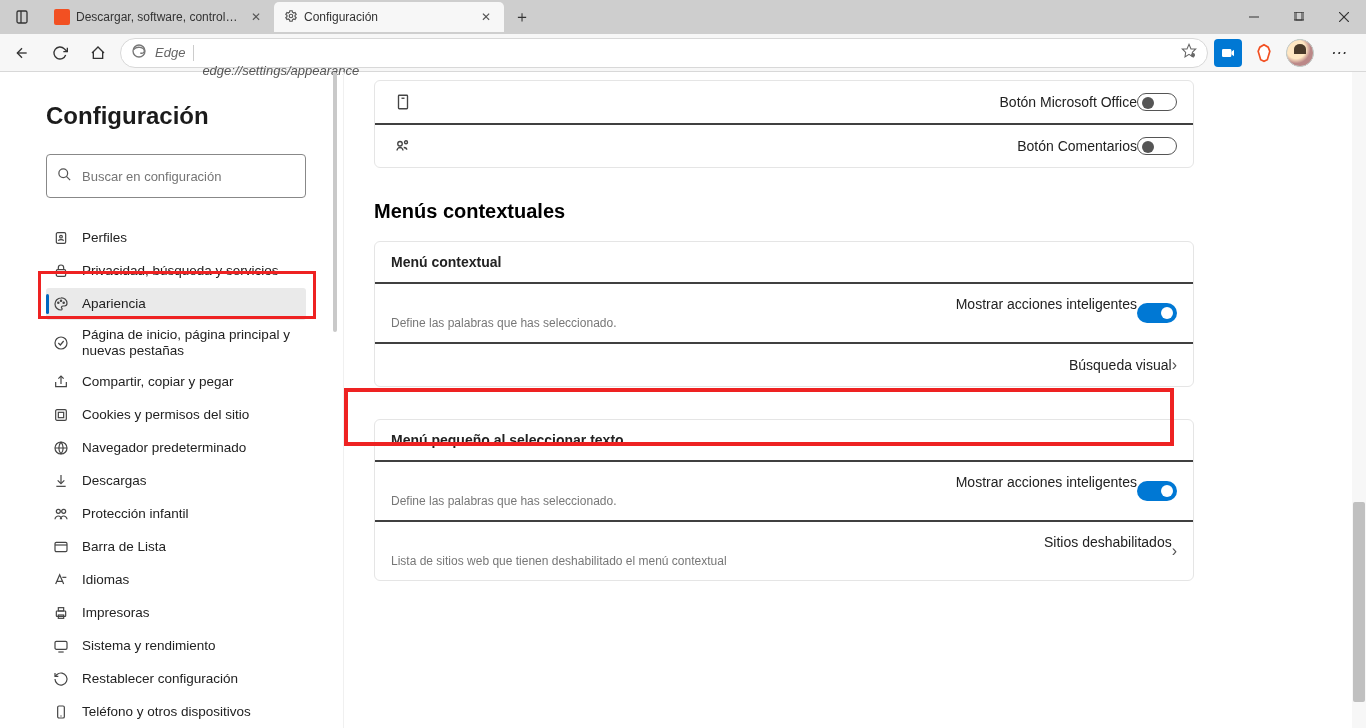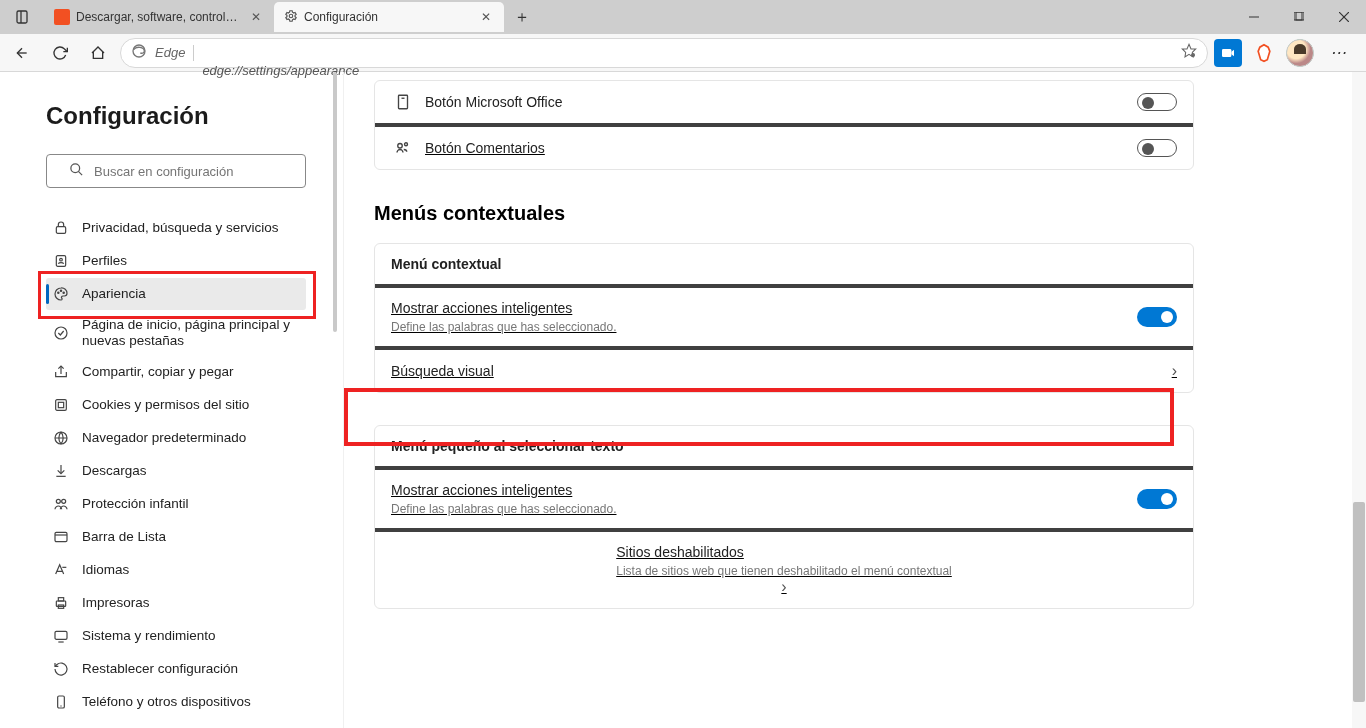--- a/index.html
+++ b/index.html
@@ -59,7 +59,7 @@
 .row-icon { width:24px; display:flex; justify-content:center; color:#444; margin-right:10px; flex-shrink:0;}
 .row-text { flex:1; }
 .row-title { font-size:14px; color:#222; font-weight:600;}
-.row-title.nb { font-weight:400; }
+.row-title.nb { font-weight:400;text-align:right; }
 .row-sub { font-size:12px; color:#777; margin-top:4px;}
 .section-title { font-size:20px; font-weight:600; color:#000000; margin: 8px 0 18px 0;}
 .chev { color:#555; font-size:16px;}

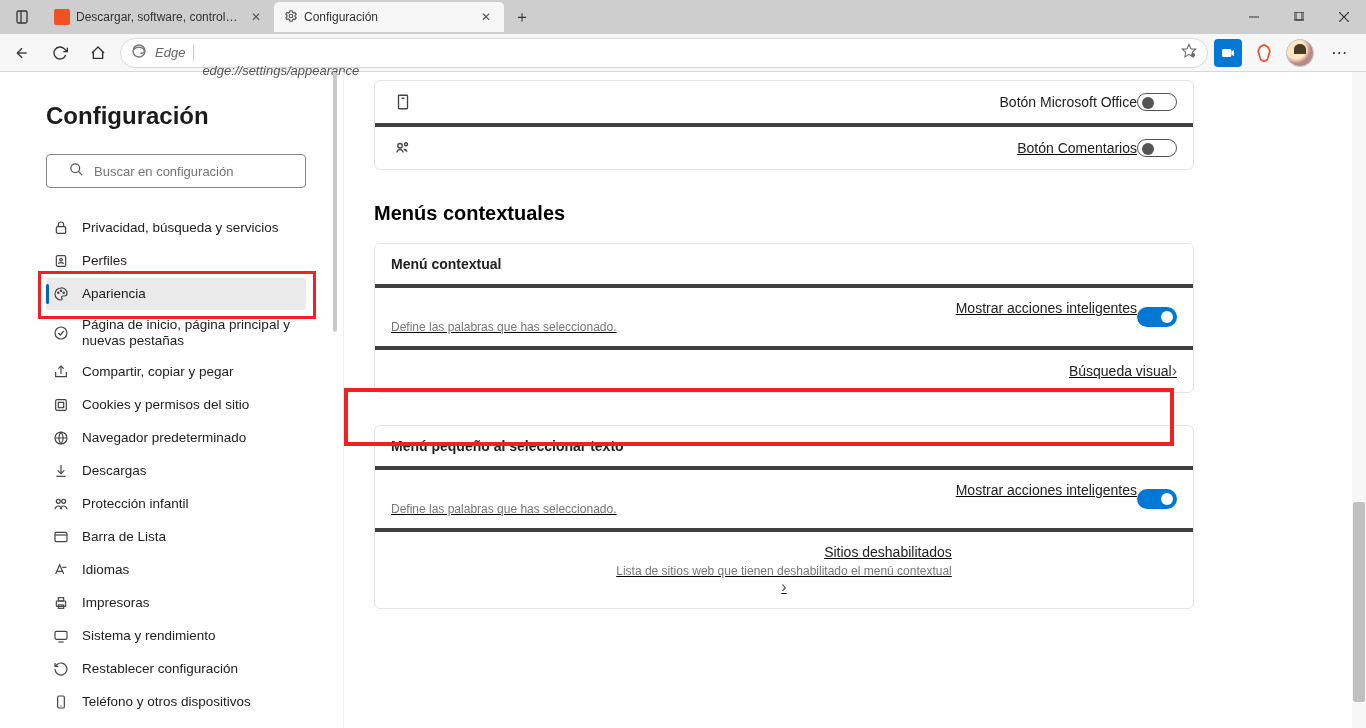--- a/index.html
+++ b/index.html
@@ -55,7 +55,7 @@
 .main-inner { max-width: 820px; }
 .card { background:#fff; border:1px solid #e5e5e5; border-radius:6px; margin-bottom:32px; }
 .row { padding: 12px 16px; display:flex; align-items:center; }
-.row + .row { border-top:4px solid #404040;text-decoration:underline; }
+.row + .row { border-top:2px solid #404040; }
 .row-icon { width:24px; display:flex; justify-content:center; color:#444; margin-right:10px; flex-shrink:0;}
 .row-text { flex:1; }
 .row-title { font-size:14px; color:#222; font-weight:600;}

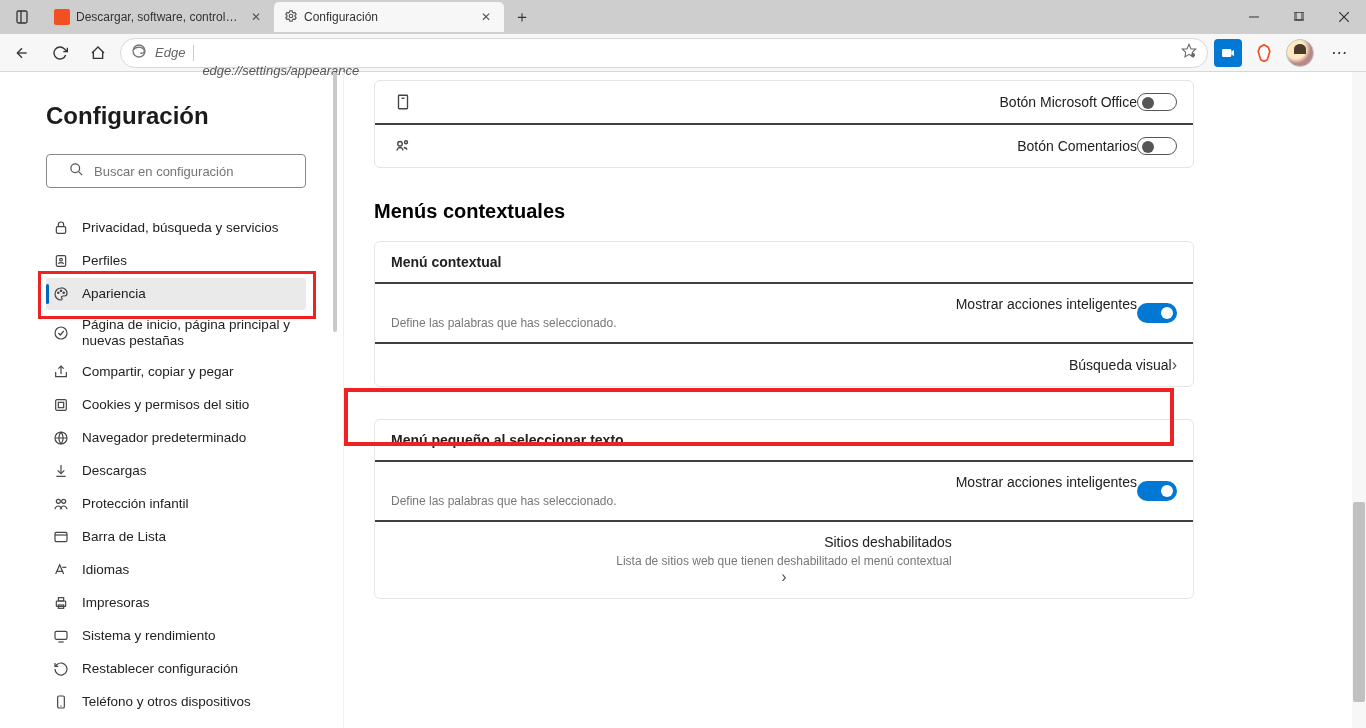--- a/index.html
+++ b/index.html
@@ -39,7 +39,7 @@
 
 .sidebar { width: 344px; height: 100%; padding: 30px 20px 0 46px; overflow: hidden; position: relative; border-right:1px solid #f0f0f0; }
 .sidebar-title { font-size: 24px; font-weight: 600; color: #1b1b1b; margin-bottom: 24px; }
-.search-box { height: 34px; border: 1px solid #888; border-radius: 4px; display: flex; align-items: center; padding: 0 22px; gap: 10px; margin-bottom: 24px; max-width:260px;}
+.search-box { height: 44px; border: 1px solid #888; border-radius: 4px; display: flex; align-items: center; padding: 0 10px; gap: 10px; margin-bottom: 24px; max-width:260px;}
 .search-box input { border: none; outline: none; font-size: 13px; flex: 1; background: transparent; }
 .nav { list-style: none; }
 .nav li { height: 32px; display: flex; align-items: center; gap: 12px; padding: 0 10px 0 6px; font-size: 13.5px; color: #222; cursor: pointer; border-radius: 3px; margin-bottom:1px; max-width:260px;}

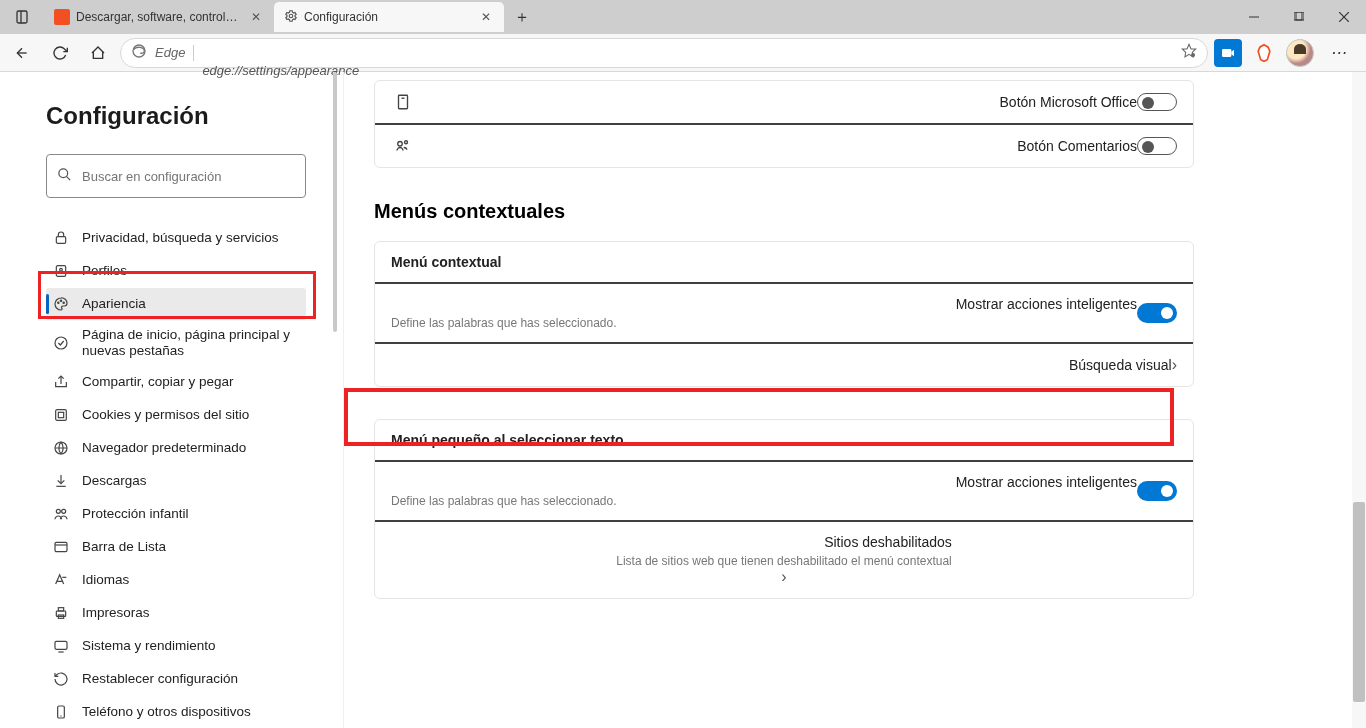--- a/index.html
+++ b/index.html
@@ -190,21 +190,21 @@
       <li>
           <span class="nav-icon">
             <svg width="16" height="16" viewBox="0 0 24 24" fill="none" stroke="#454545" stroke-width="1.8">
-              <rect x="5" y="10" width="14" height="10" rx="2"></rect>
-              <path d="M8 10V7a4 4 0 0 1 8 0v3"></path>
-            </svg>
-          </span>
-          <span class="nav-label">Privacidad, búsqueda y servicios</span>
-        </li>
-      <li>
-          <span class="nav-icon">
-            <svg width="16" height="16" viewBox="0 0 24 24" fill="none" stroke="#454545" stroke-width="1.8">
               <rect x="5" y="4" width="14" height="16" rx="2"></rect>
               <circle cx="12" cy="10" r="2"></circle>
               <path d="M8 16c1-2 7-2 8 0"></path>
             </svg>
           </span>
           <span class="nav-label">Perfiles</span>
+        </li>
+      <li>
+          <span class="nav-icon">
+            <svg width="16" height="16" viewBox="0 0 24 24" fill="none" stroke="#454545" stroke-width="1.8">
+              <rect x="5" y="10" width="14" height="10" rx="2"></rect>
+              <path d="M8 10V7a4 4 0 0 1 8 0v3"></path>
+            </svg>
+          </span>
+          <span class="nav-label">Privacidad, búsqueda y servicios</span>
         </li>
       <li class="active">
           <span class="nav-icon">

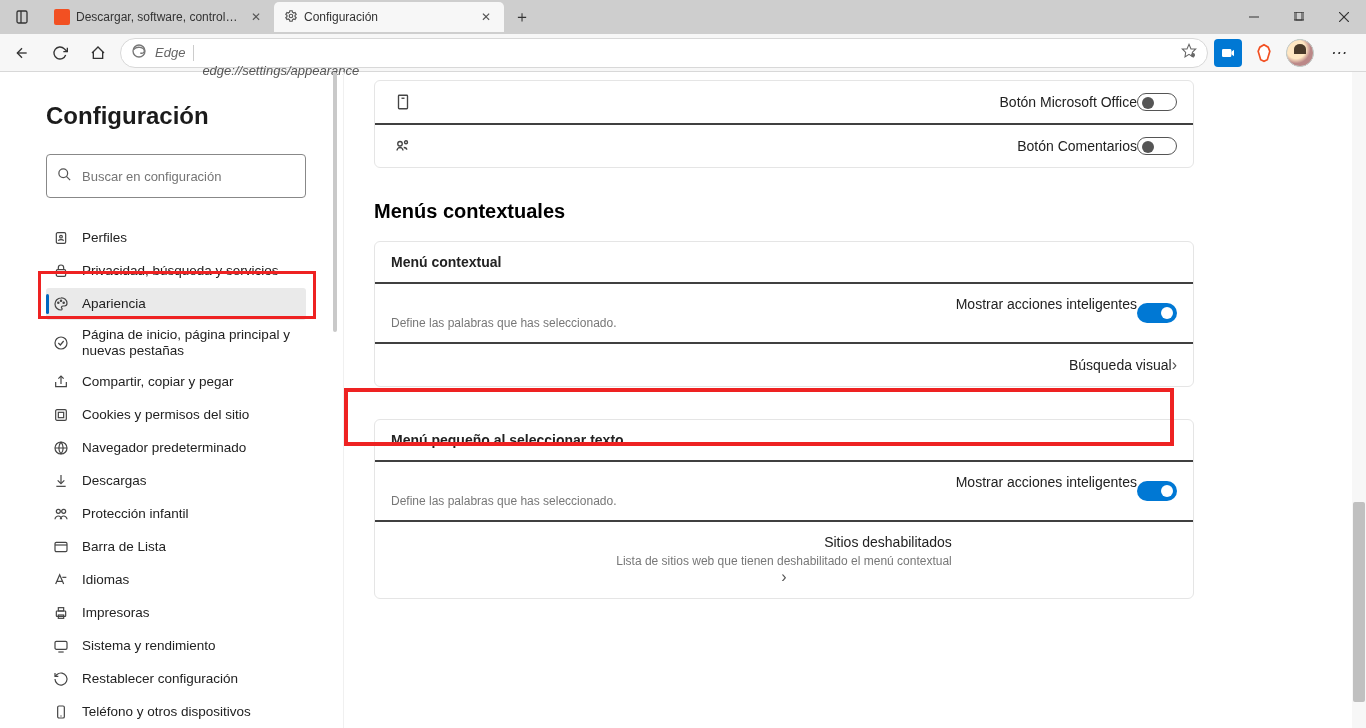--- a/index.html
+++ b/index.html
@@ -412,7 +412,7 @@
           </div>
           <div class="toggle on"></div>
         </div>
-        <div class="row" style="cursor:pointer;flex-direction:column;">
+        <div class="row" style="cursor:pointer;">
           <div class="row-text">
             <div class="row-title nb">Sitios deshabilitados</div>
             <div class="row-sub">Lista de sitios web que tienen deshabilitado el menú contextual</div>

